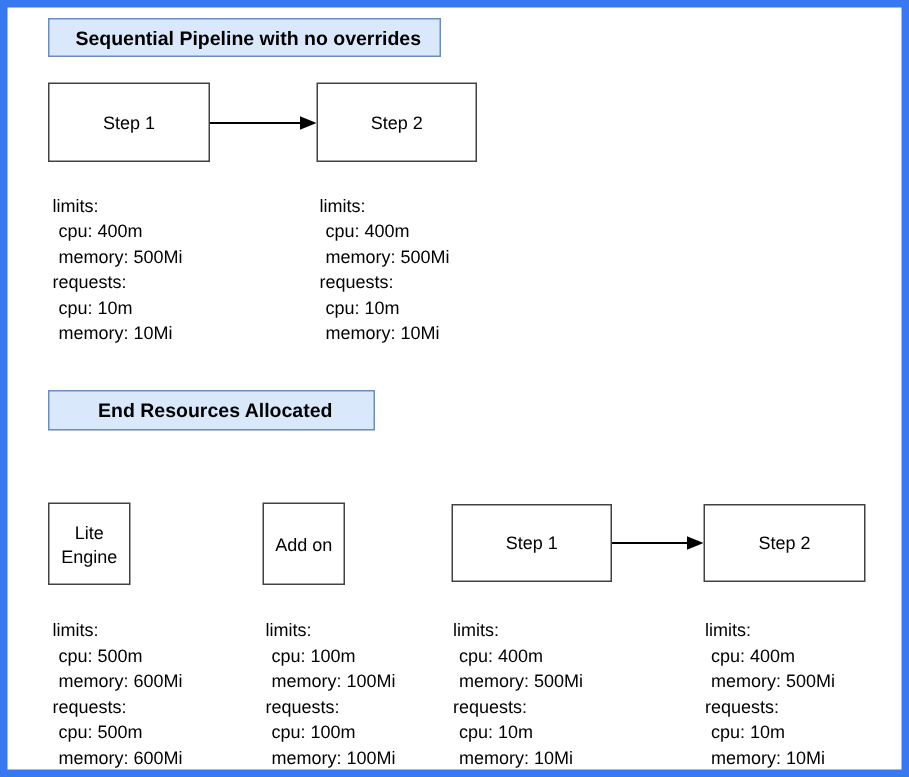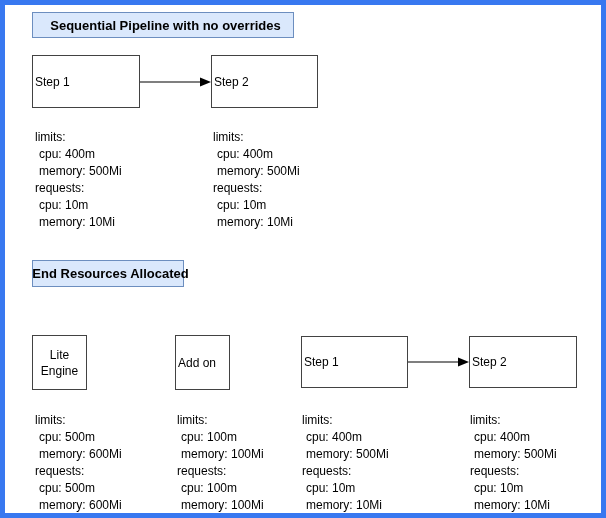--- a/index.html
+++ b/index.html
@@ -39,6 +39,7 @@
     box-sizing: border-box;
     display: flex;
     align-items: center;
+    justify-content: center;
     text-align: center;
     font-size: 12px;
     line-height: 16px;

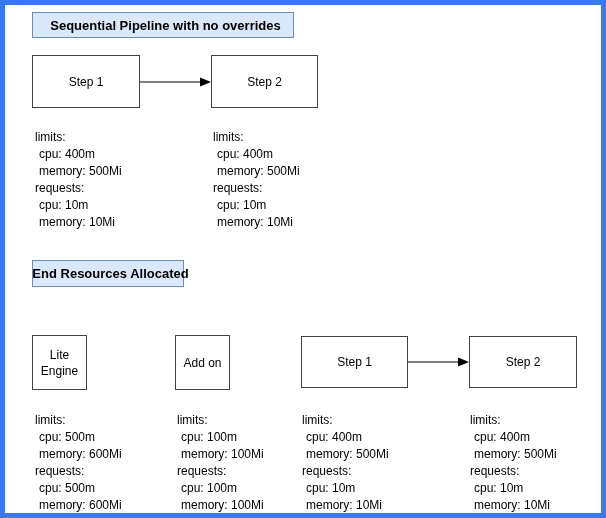--- a/index.html
+++ b/index.html
@@ -95,7 +95,7 @@
     <div class="indent">memory: 10Mi</div>
   </div>
 
-  <div class="title-box" style="left:32px; top:260px; width:152px; height:27px;">
+  <div class="title-box" style="left:32px; top:260px; width:218px; height:27px;">
     <span>End Resources Allocated</span>
   </div>
 

